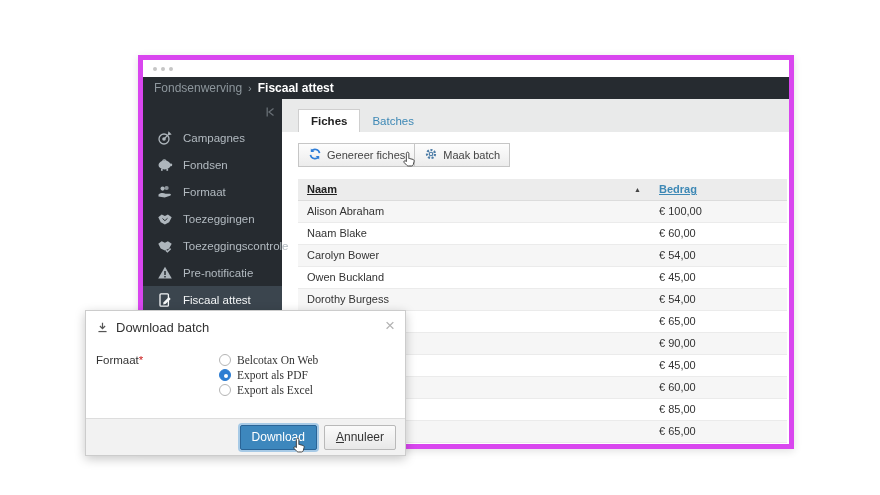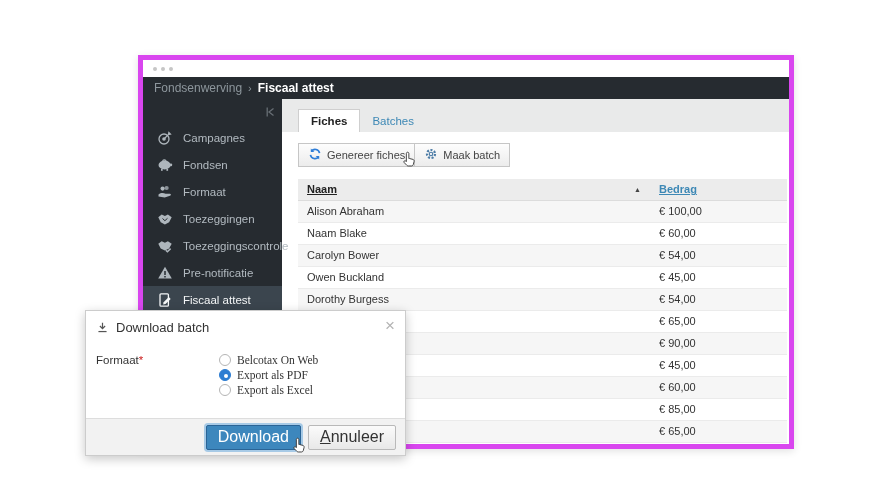--- a/index.html
+++ b/index.html
@@ -92,7 +92,7 @@
     position:absolute; left:0; right:0; bottom:0; height:37px; background:#f2f2f2; border-top:1px solid #ddd;
     display:flex; align-items:center; justify-content:flex-end; gap:7px; padding-right:9px;
   }
-  .btn { height:25px; font-size:16px; cursor:pointer; }
+  .btn { height:25px; font-size:12px; cursor:pointer; }
   .btn-primary {
     padding:0 11px; background:#3d87bd; color:#fff; border:1px solid #2a6496;
     box-shadow:0 0 0 2px rgba(105,170,220,.55); border-radius:2px;

